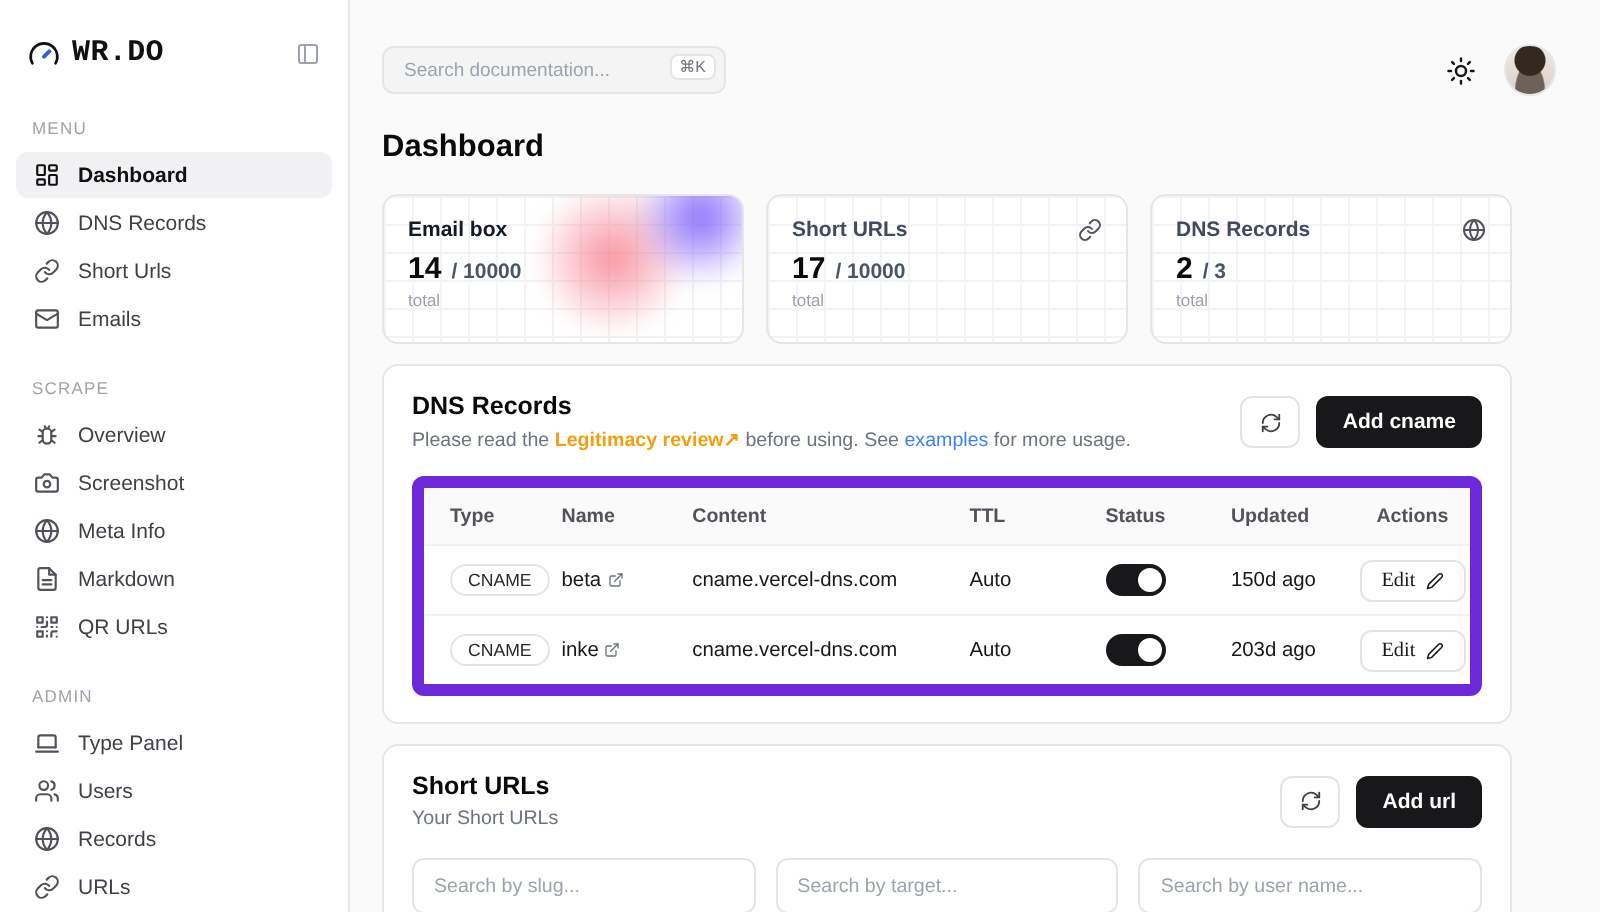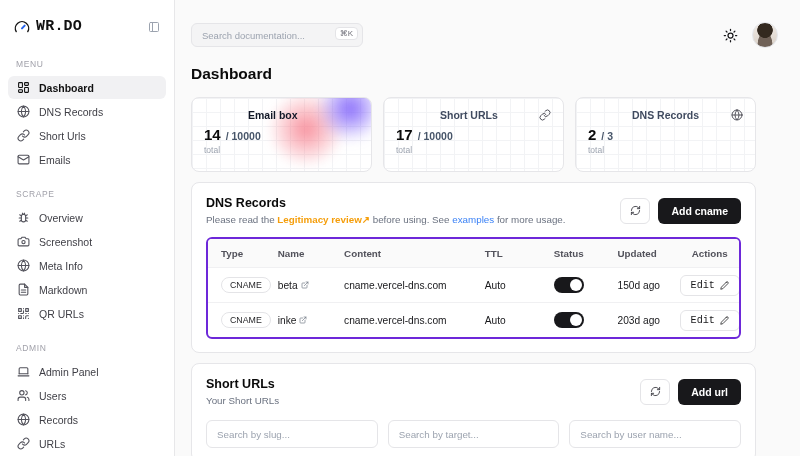--- a/index.html
+++ b/index.html
@@ -44,7 +44,7 @@
       linear-gradient(#f2f3f5 1px, rgba(0,0,0,0) 1px),
       linear-gradient(90deg, #f2f3f5 1px, rgba(0,0,0,0) 1px);
     background-size:14px 14px; background-color:#fff; }
-  .stat-head { display:flex; align-items:center; justify-content:space-between; position:relative; z-index:2;margin-left:44px; }
+  .stat-head { display:flex; align-items:center; justify-content:space-between; position:relative; z-index:2; }
   .stat-title { font-size:10.5px; font-weight:700; color:#111827; }
   .stat-title.slate { color:#3f4a5f; font-weight:600; }
   .stat-ico { width:12px; height:12px; color:#52525b; }

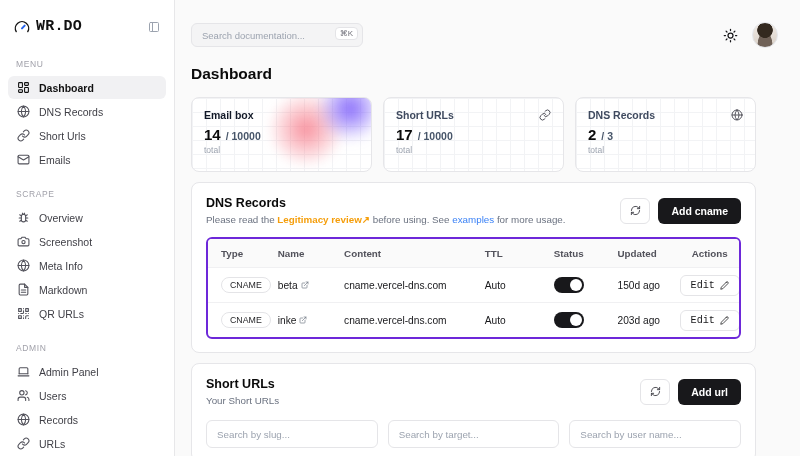--- a/index.html
+++ b/index.html
@@ -71,7 +71,7 @@
   .btn-dark { height:26px; padding:0 13px; background:#18181b; color:#fff; border:none; border-radius:6px; font-size:10.5px; font-weight:600; font-family:"Liberation Sans",sans-serif; cursor:pointer; }
 
   
-  .table { margin-top:12px; border:2px solid #6d28d9; border-radius:6px; overflow:hidden; }
+  .table { margin-top:12px; border:6px solid #6d28d9; border-radius:6px; overflow:hidden; }
   .thead { display:flex; align-items:center; background:#fafafa; height:28px; font-size:9.8px; color:#52525b; font-weight:600; }
   .trow { display:flex; align-items:center; height:35px; border-top:1px solid #f0f0f2; font-size:10.2px; color:#18181b; }
   .td, .th { padding:0 6px; display:flex; align-items:center; }

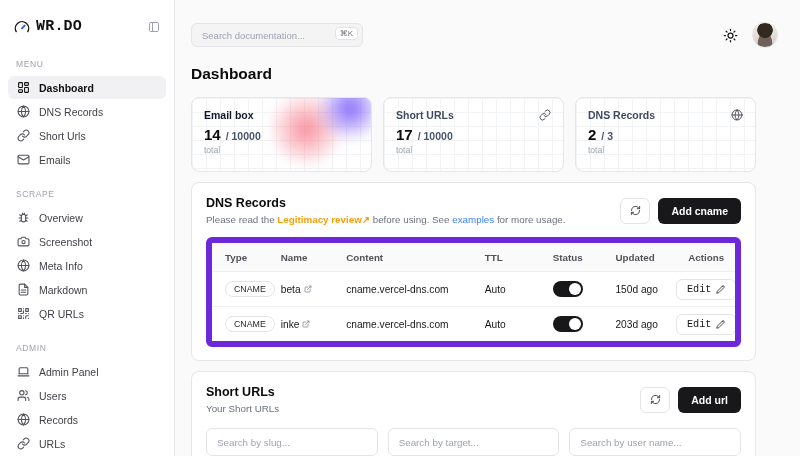--- a/index.html
+++ b/index.html
@@ -86,7 +86,7 @@
   .ext-ico { width:8px; height:8px; color:#6b7280; }
   .toggle { width:30px; height:16px; background:#18181b; border-radius:999px; position:relative; cursor:pointer; }
   .toggle .knob { position:absolute; right:2px; top:2px; width:12px; height:12px; border-radius:50%; background:#fff; }
-  .edit-btn { display:flex; align-items:center; gap:5px; background:#fff; border:1px solid #e4e4e7; border-radius:6px; padding:4px 10px; font-size:10.2px; color:#18181b; font-family:Liberation Mono, monospace; cursor:pointer; }
+  .edit-btn { display:flex; align-items:center; gap:5px; background:#fff; border:1px solid #e4e4e7; border-radius:6px; padding:4px 10px; font-size:10.2px; color:#18181b; font-family:Liberation Serif, serif; cursor:pointer; }
   .edit-btn .ico { width:9px; height:9px; }
 
   

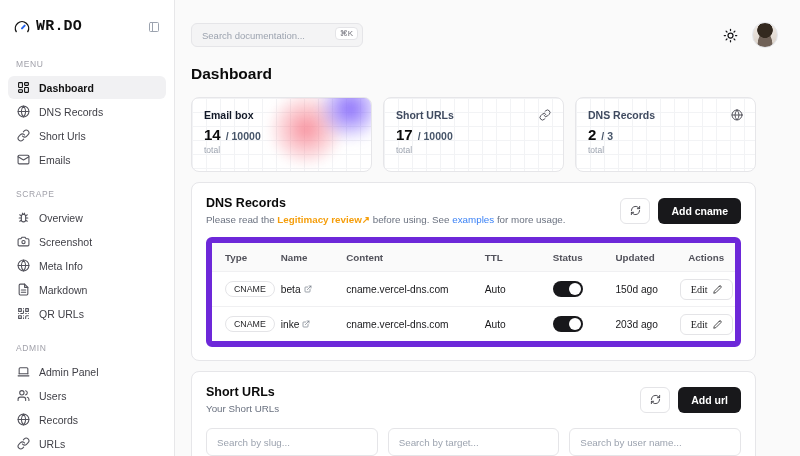--- a/index.html
+++ b/index.html
@@ -194,7 +194,7 @@
           <path d="M2 20h20"></path>
           <path d="M4 16h16"></path>
         </svg>
-      <span>Admin Panel</span>
+      <span>Type Panel</span>
     </div>
     <div class="side-item">
       <svg class="ico" viewBox="0 0 24 24">

